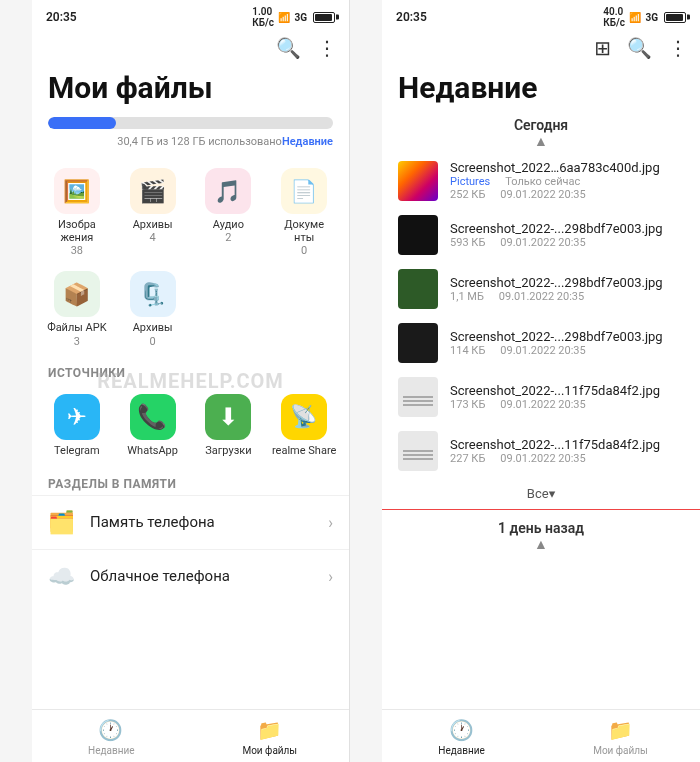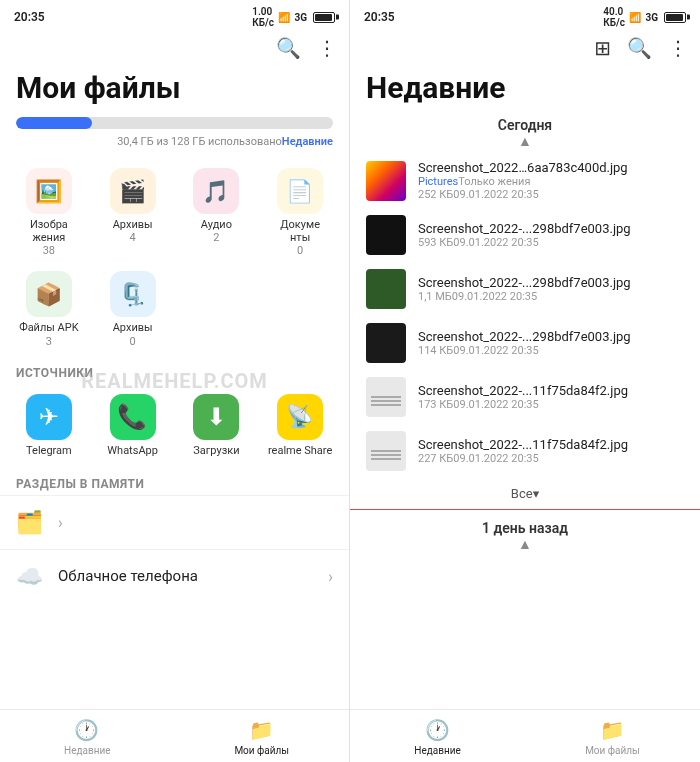--- a/index.html
+++ b/index.html
@@ -19,6 +19,7 @@
       flex-direction: column;
       overflow: hidden;
       position: relative;
+      margin-left: 32px;
     }
     .panel-left { border-right: 1px solid #e0e0e0; }
 

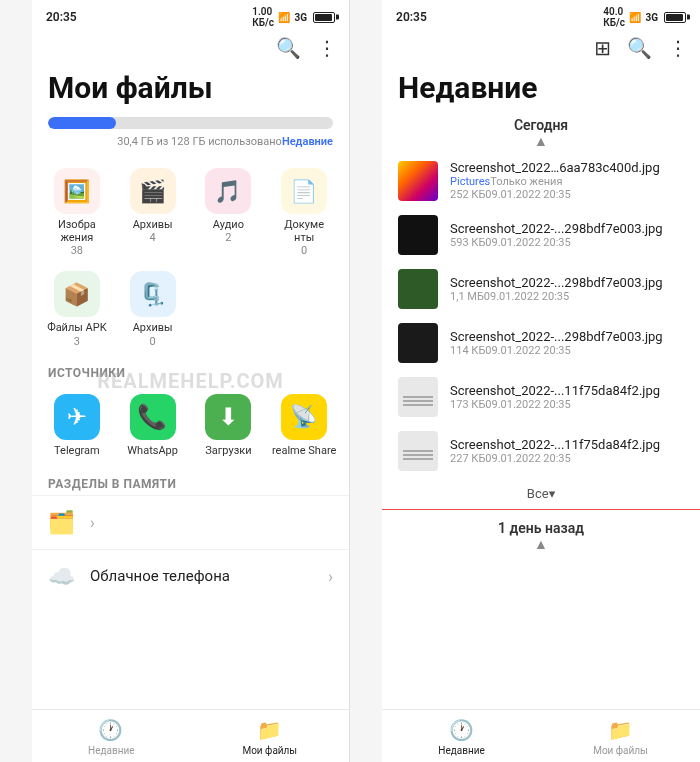--- a/index.html
+++ b/index.html
@@ -299,7 +299,7 @@
       font-size: 11px;
       color: #999;
       display: flex;
-      gap: 0;
+      gap: 15px;
     }
 
     .see-all-btn {

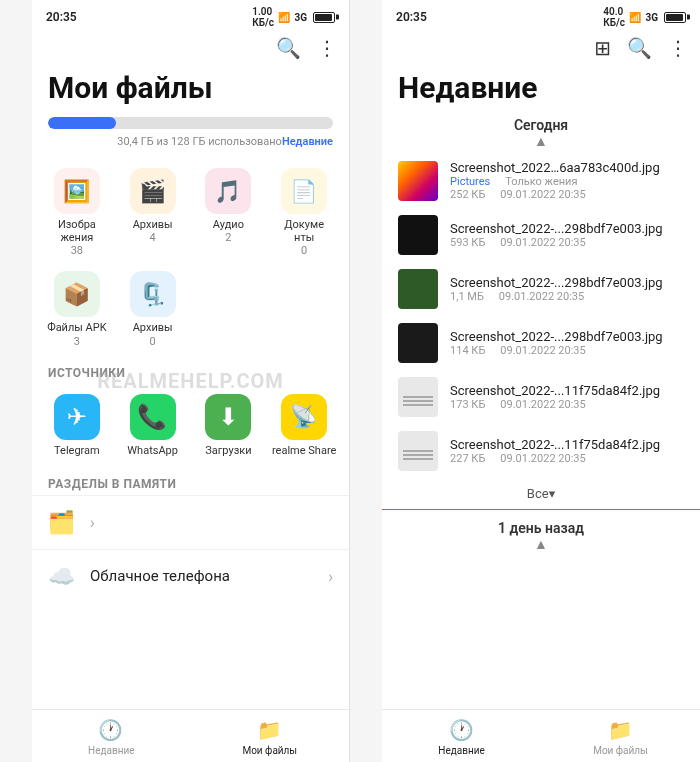--- a/index.html
+++ b/index.html
@@ -489,7 +489,7 @@
         </div>
         <div class="file-meta">
           <span style="color:#3a6ff7;">Pictures</span>
-          <span>Только жения</span>
+          <span>Только сейчас</span>
         </div>
         <div class="file-meta">
           <span>252 КБ</span>

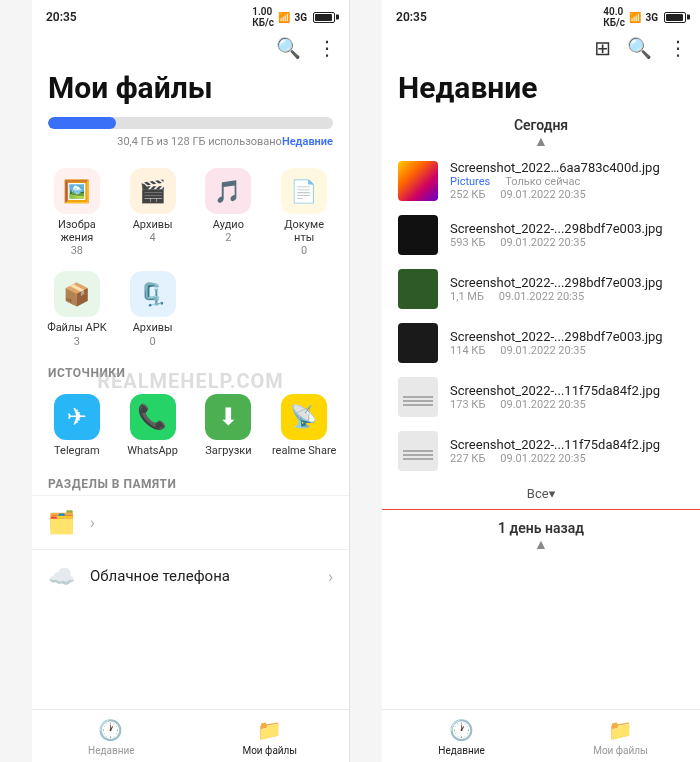--- a/index.html
+++ b/index.html
@@ -429,6 +429,7 @@
   <div class="section-label">РАЗДЕЛЫ В ПАМЯТИ</div>
   <div class="memory-item">
     <span class="memory-icon">🗂️</span>
+    <span class="memory-label">Память телефона</span>
     <span class="chevron">›</span>
   </div>
   <div class="memory-item">

